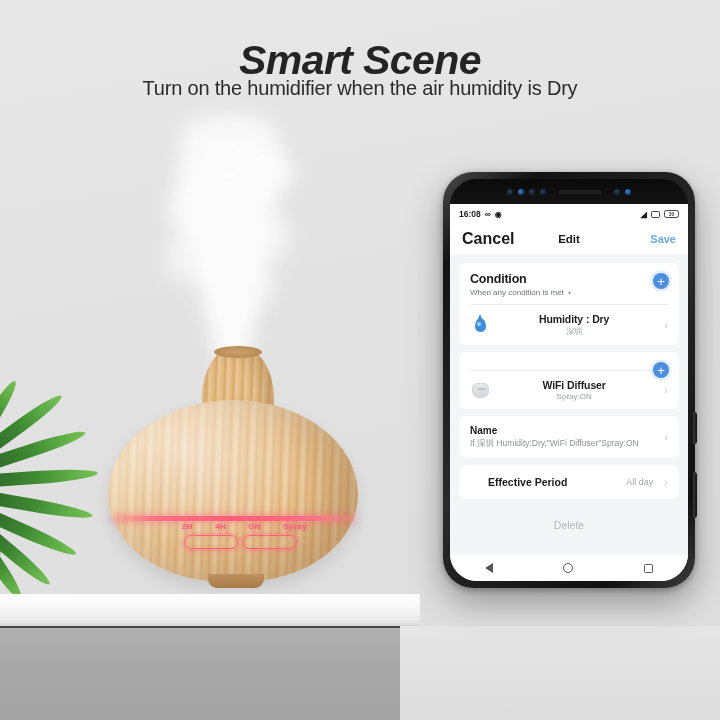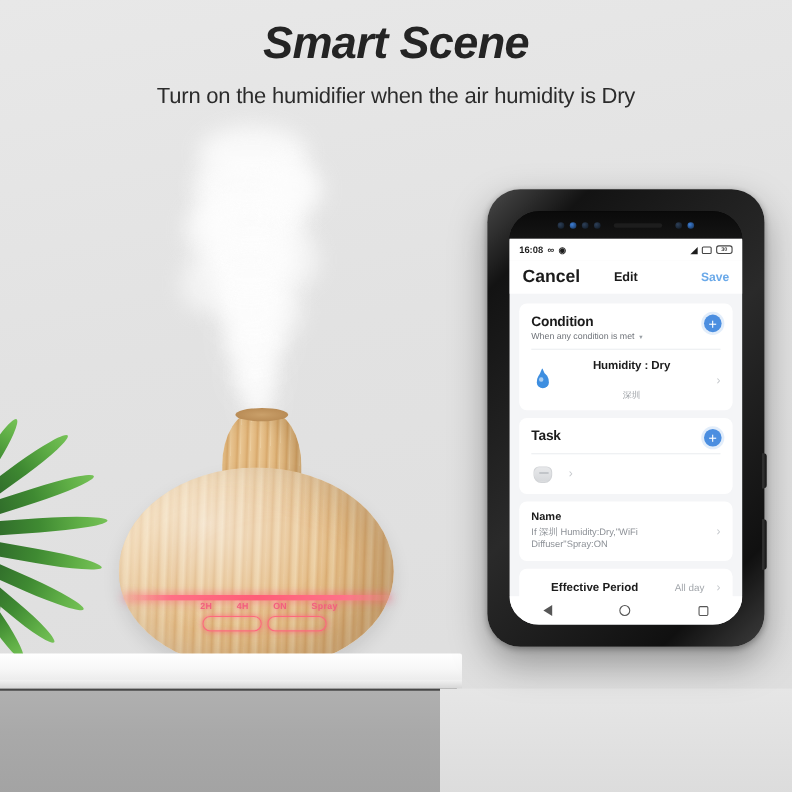--- a/index.html
+++ b/index.html
@@ -115,7 +115,7 @@
 
   
   .title {
-    position:absolute; left:0; top:16px; width:720px; text-align:center;
+    position:absolute; left:0; top:37px; width:720px; text-align:center;
     font-size:41px; font-weight:800; font-style:italic; color:#242424;
     letter-spacing:-.6px;
   }

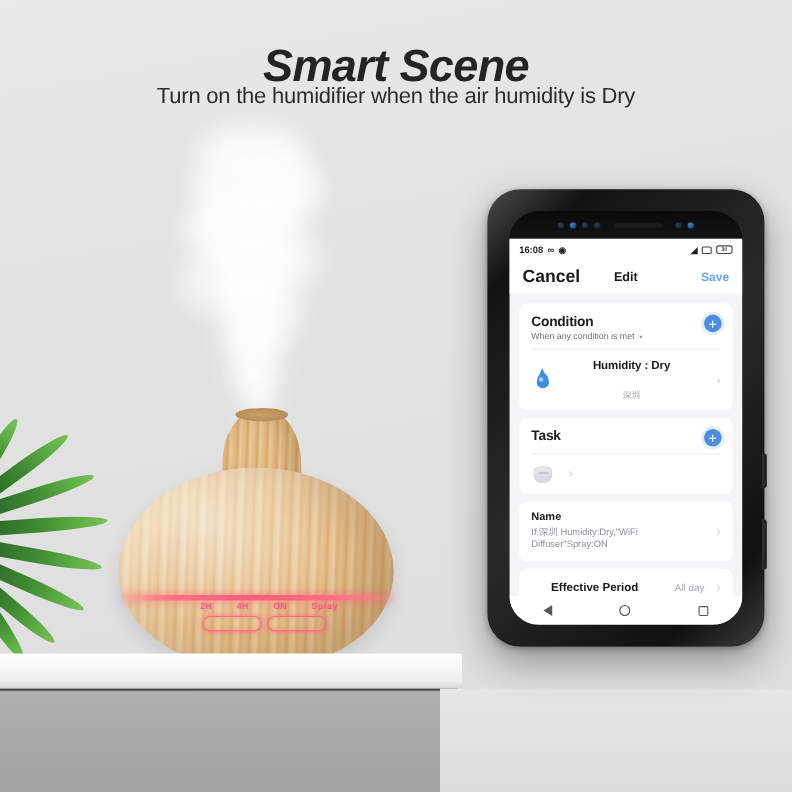--- a/index.html
+++ b/index.html
@@ -130,7 +130,7 @@
     background:linear-gradient(135deg,#4a4a4a 0%,#131313 14%,#2a2a2a 50%,#101010 86%,#3d3d3d 100%);
     border-radius:30px;
     box-shadow:0 14px 34px rgba(0,0,0,.34), 0 2px 6px rgba(0,0,0,.3);
-    padding:20px;
+    padding:7px;
   }
   .phone-inner {
     width:100%; height:100%; background:#000; border-radius:27px;

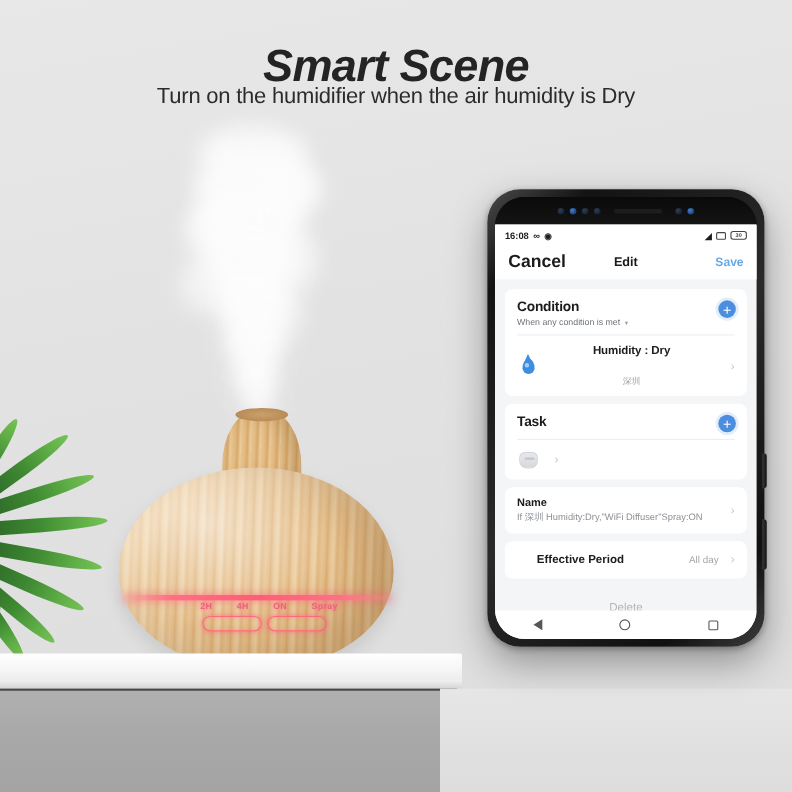--- a/index.html
+++ b/index.html
@@ -221,7 +221,7 @@
   }
   .row-text { flex:1; min-width:0;text-align:center; }
   .row-title { font-size:10.5px; font-weight:700; color:#1c1c1c; letter-spacing:-.1px; }
-  .row-sub { font-size:8px; color:#9a9ea3; margin-top:16px; }
+  .row-sub { font-size:8px; color:#9a9ea3; margin-top:1px; }
   .chev { color:#c6c9cd; font-size:11px; font-weight:300; margin-left:6px; }
 
   .name-block { padding:9px 11px; display:flex; align-items:center; }

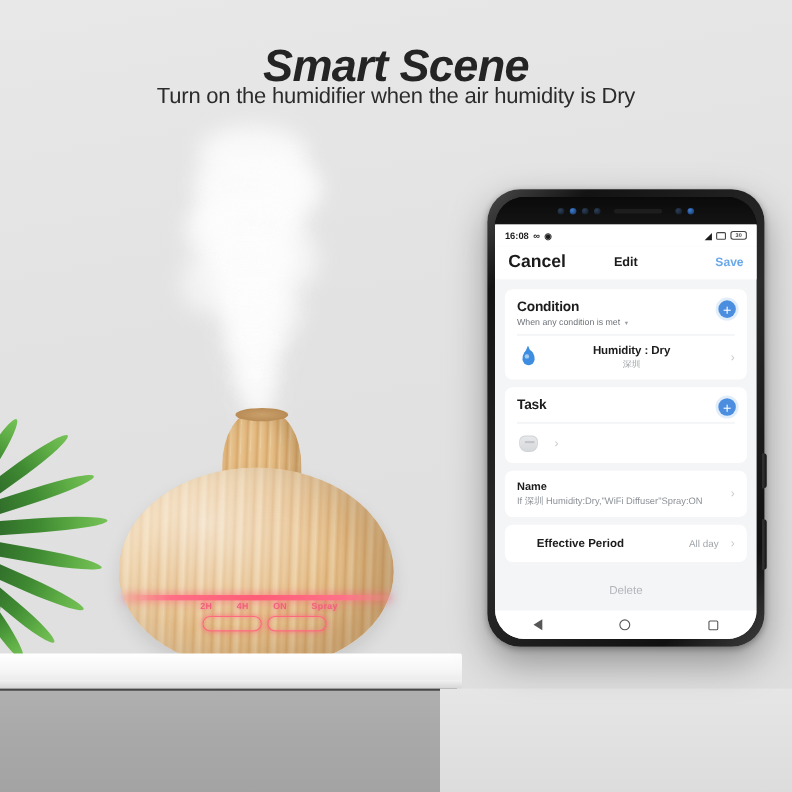--- a/index.html
+++ b/index.html
@@ -370,7 +370,6 @@
 
       <div class="card">
         <div class="sec-head" style="padding-bottom:9px">
-          <div class="sec-title">Task</div>
           <div class="plus-btn">+</div>
         </div>
         <div class="divider"></div>

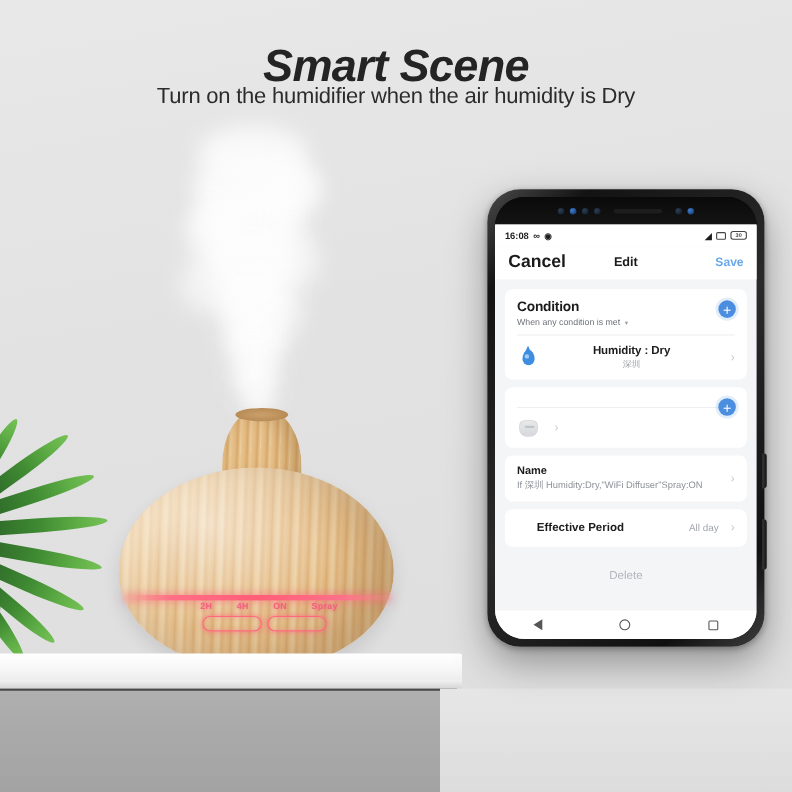--- a/index.html
+++ b/index.html
@@ -377,6 +377,10 @@
           <span class="row-icon">
               <span class="dev-icon"></span>
             </span>
+          <span class="row-text">
+            <span class="row-title" style="display:block">WiFi Diffuser</span>
+            <span class="row-sub" style="display:block">Spray:ON</span>
+          </span>
           <span class="chev">›</span>
         </div>
       </div>

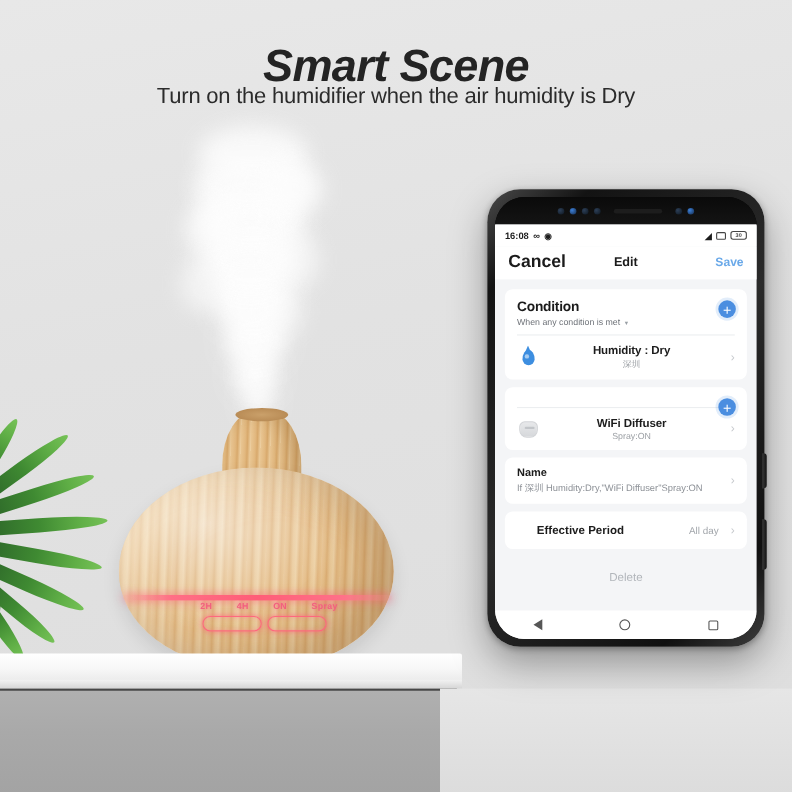--- a/index.html
+++ b/index.html
@@ -50,7 +50,7 @@
   }
 
   
-  .diffuser { position:absolute; left:108px; top:373px; width:250px; height:252px; }
+  .diffuser { position:absolute; left:108px; top:348px; width:250px; height:252px; }
   .body-bulb {
     position:absolute; left:0; top:52px; width:250px; height:182px;
     border-radius:50% 50% 46% 46% / 52% 52% 48% 48%;

